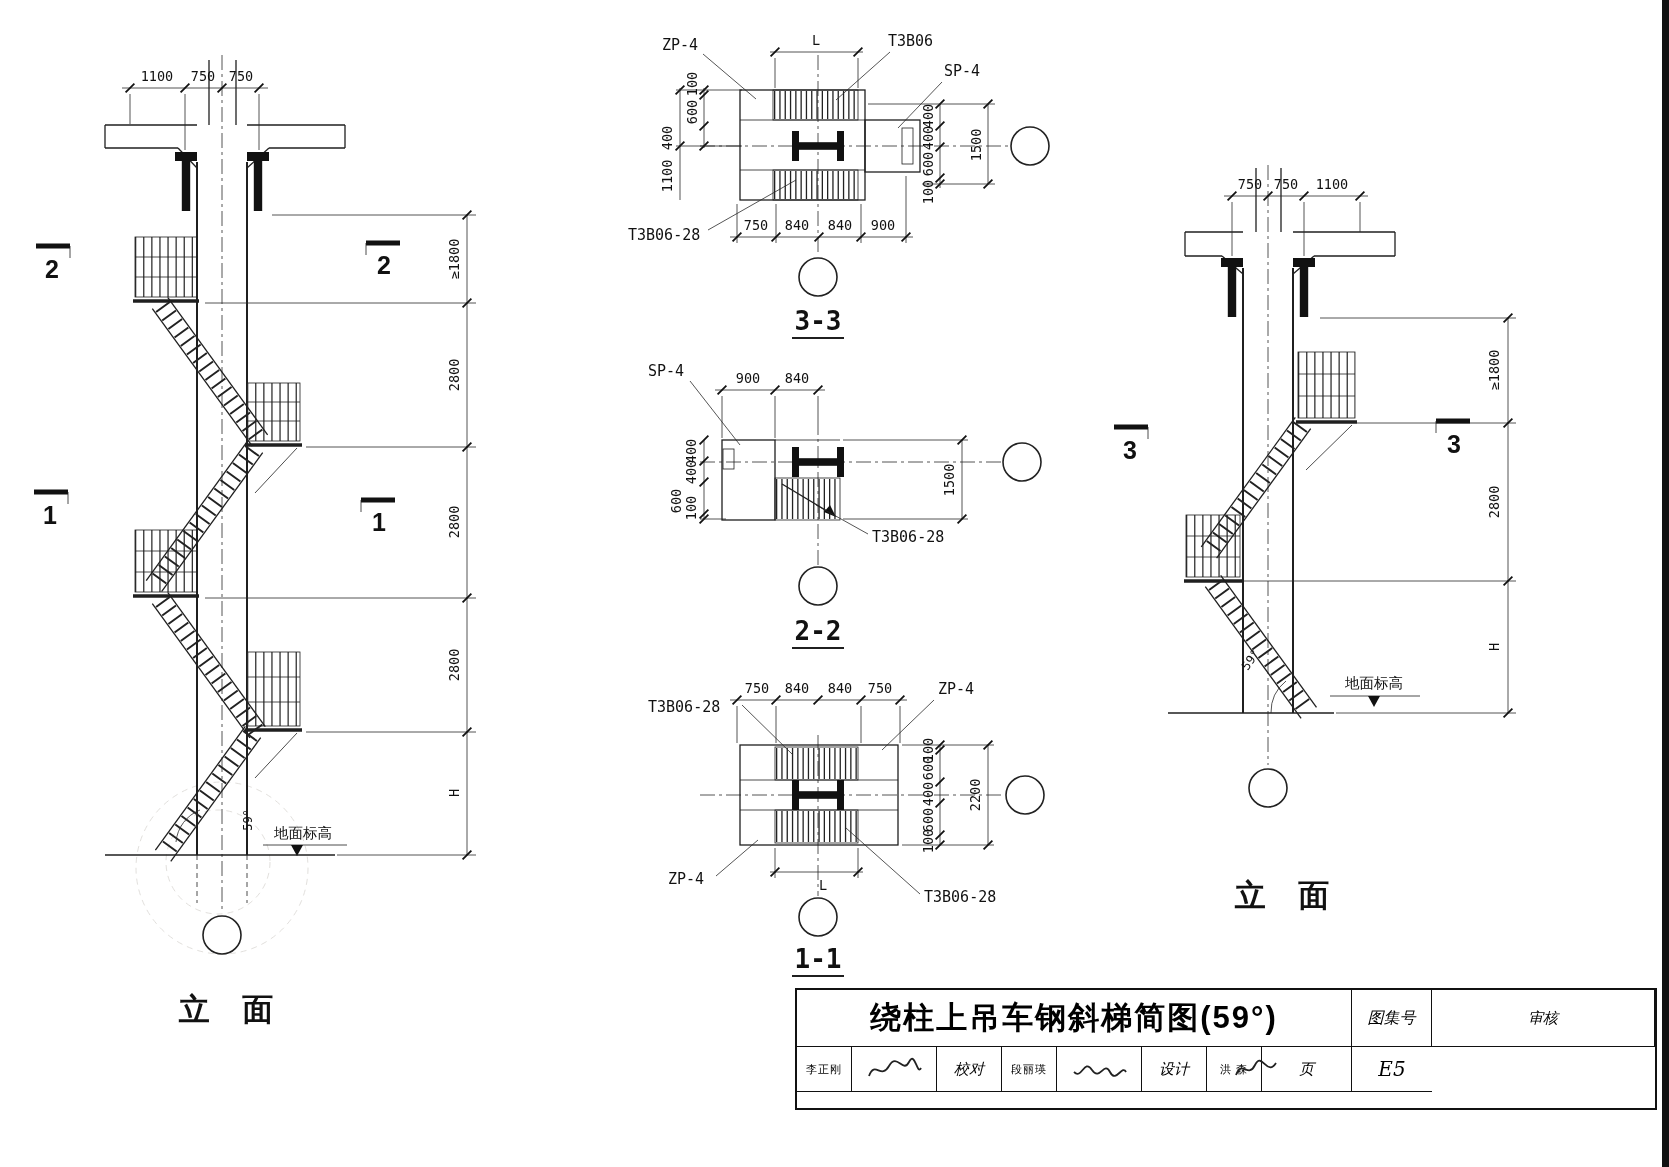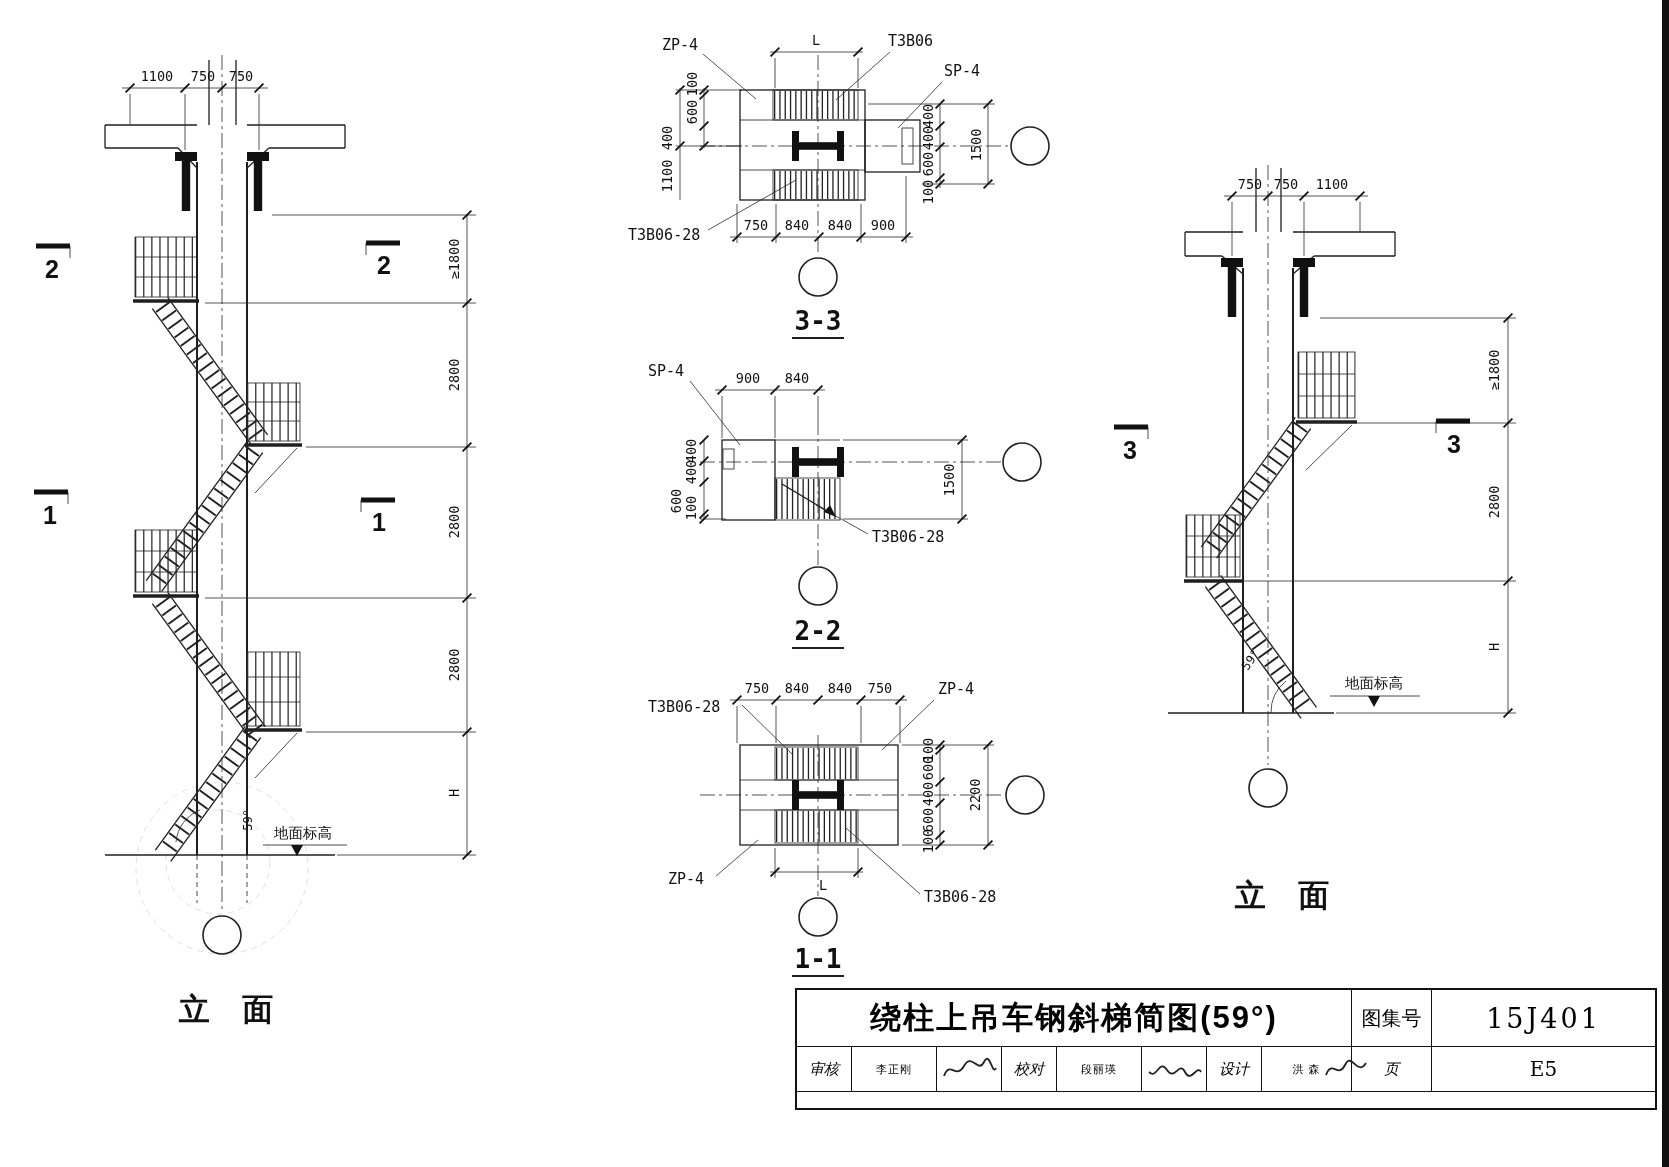--- a/index.html
+++ b/index.html
@@ -39,7 +39,7 @@
     display:flex;align-items:center;justify-content:center;position:relative;overflow:visible;}
   #titleblock .nobr{border-right:none;}
   .tb-title{grid-column:1/9;font-weight:bold;font-size:31px;letter-spacing:2px;}
-  .tb-atlas-label{grid-column:9;font-size:20px;}
+  .tb-atlas-label{grid-column:9;font-size:16px;font-style:italic;}
   .tb-atlas-no{grid-column:10;font-family:"DejaVu Serif",serif;font-size:27px;letter-spacing:3px;}
   .tb-small{font-size:15px;font-style:italic;}
   .tb-name{font-size:11px;letter-spacing:1px;}

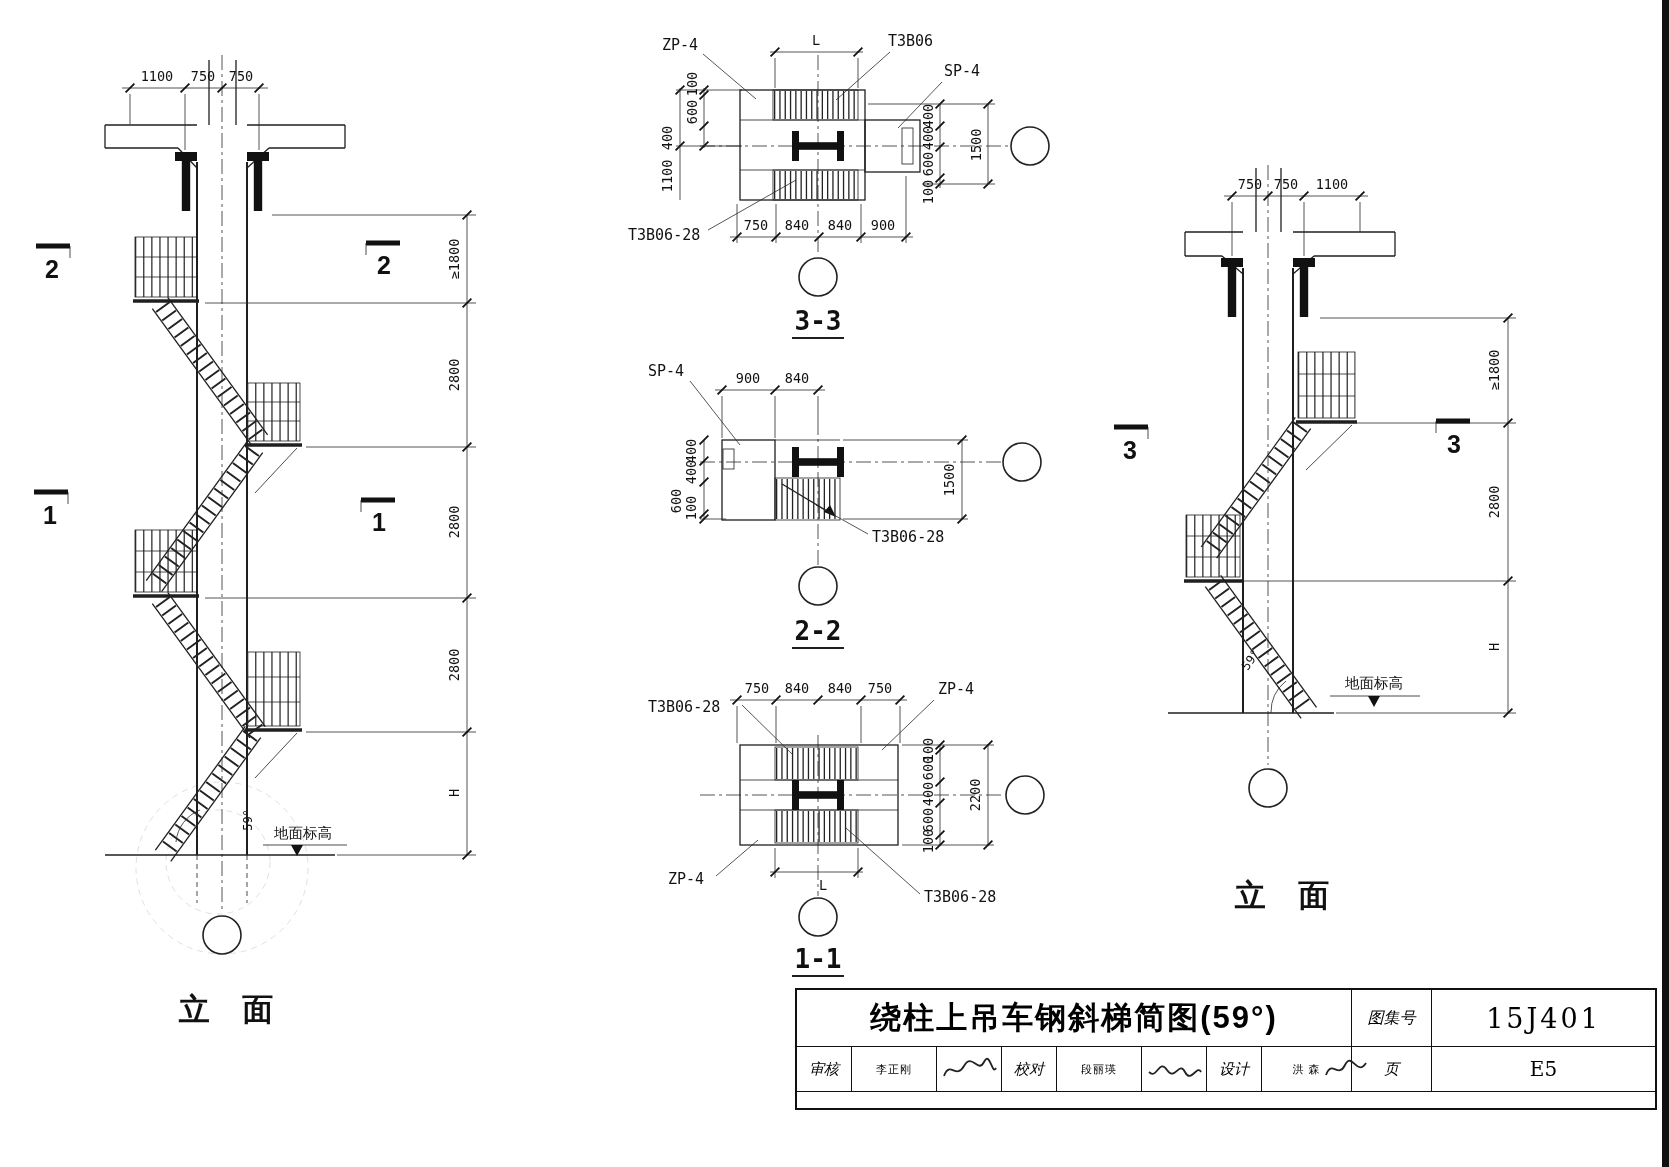--- a/index.html
+++ b/index.html
@@ -567,7 +567,6 @@
 <div id="titleblock">
   <div class="cell tb-title">绕柱上吊车钢斜梯简图(59°)</div>
   <div class="cell tb-atlas-label">图集号</div>
-  <div class="cell tb-atlas-no nobr">15J401</div>
 
   <div class="cell tb-small">审核</div>
   <div class="cell tb-name">李正刚</div>

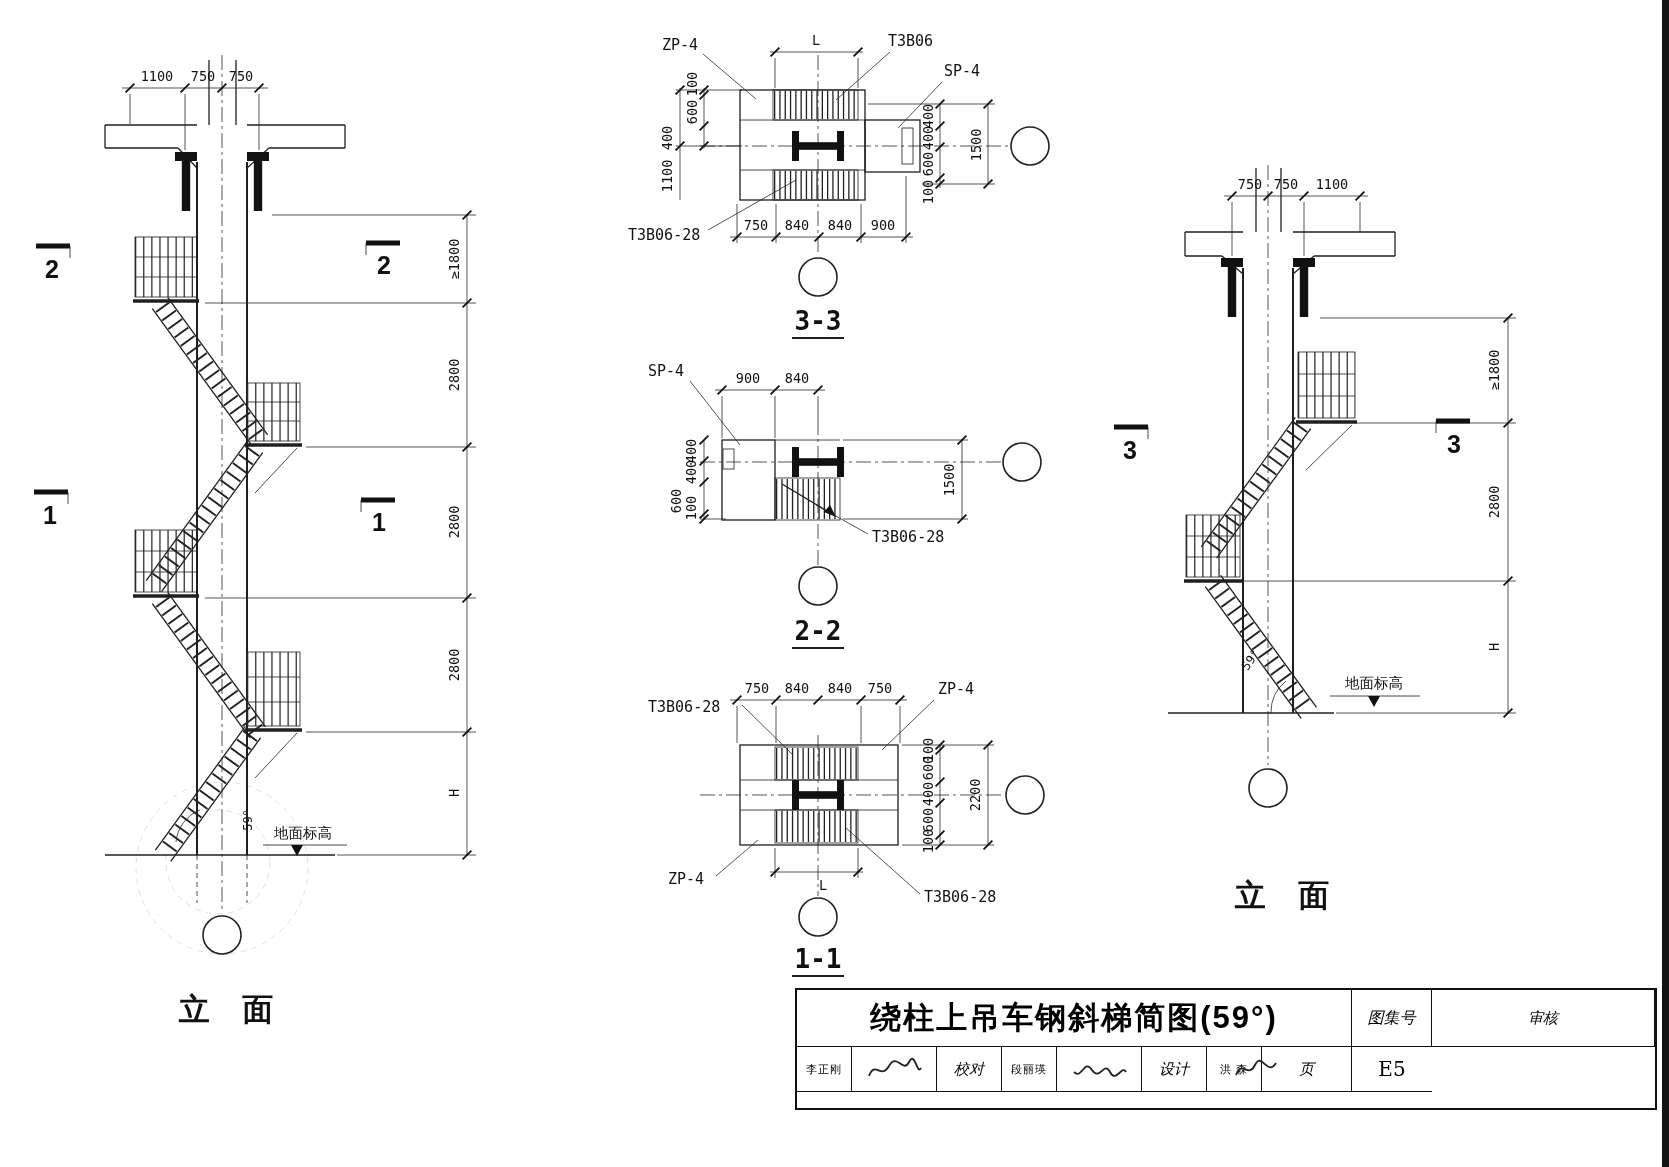--- a/index.html
+++ b/index.html
@@ -43,7 +43,7 @@
   .tb-atlas-no{grid-column:10;font-family:"DejaVu Serif",serif;font-size:27px;letter-spacing:3px;}
   .tb-small{font-size:15px;font-style:italic;}
   .tb-name{font-size:11px;letter-spacing:1px;}
-  .tb-page-no{font-family:"DejaVu Serif",serif;font-size:20px;}
+  .tb-page-no{font-family:"DejaVu Serif",serif;font-size:20px;font-style:italic;}
   .sig svg{display:block;}
 </style>
 </head>

